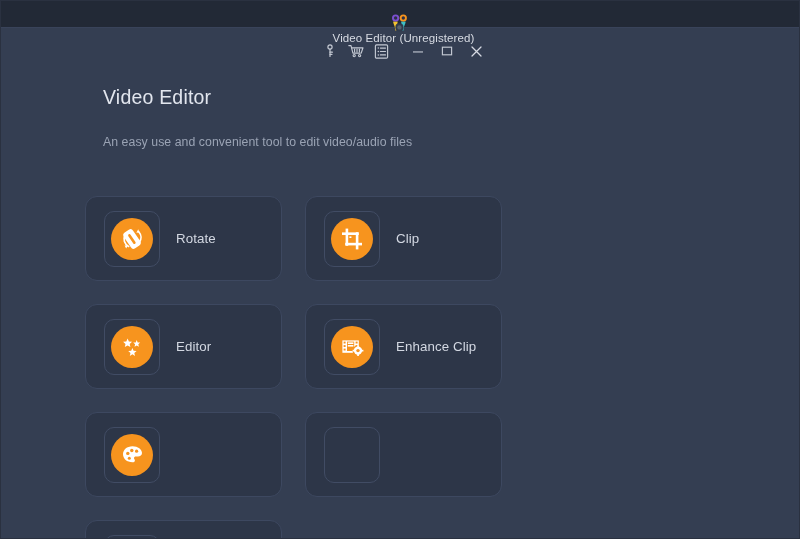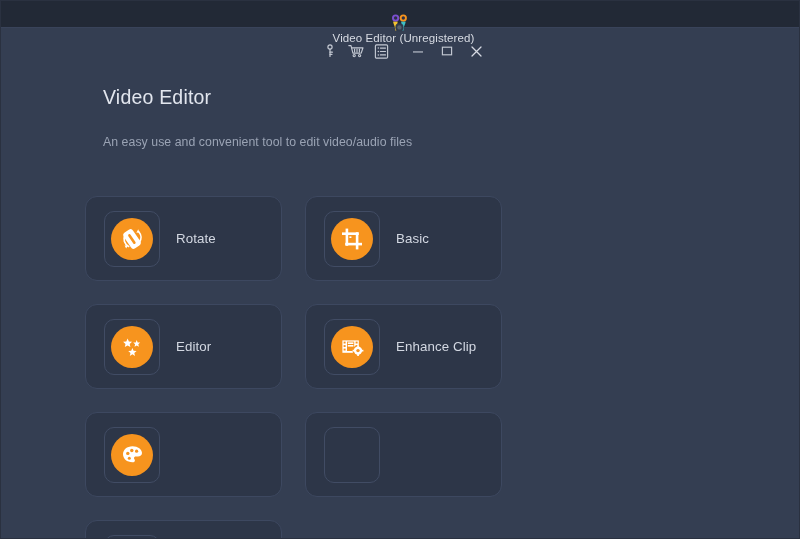--- a/index.html
+++ b/index.html
@@ -276,7 +276,7 @@
             </svg>
           </div>
         </div>
-        <div class="card-label">Basic</div>
+        <div class="card-label">Clip</div>
       </div>
 
       <div class="card">

